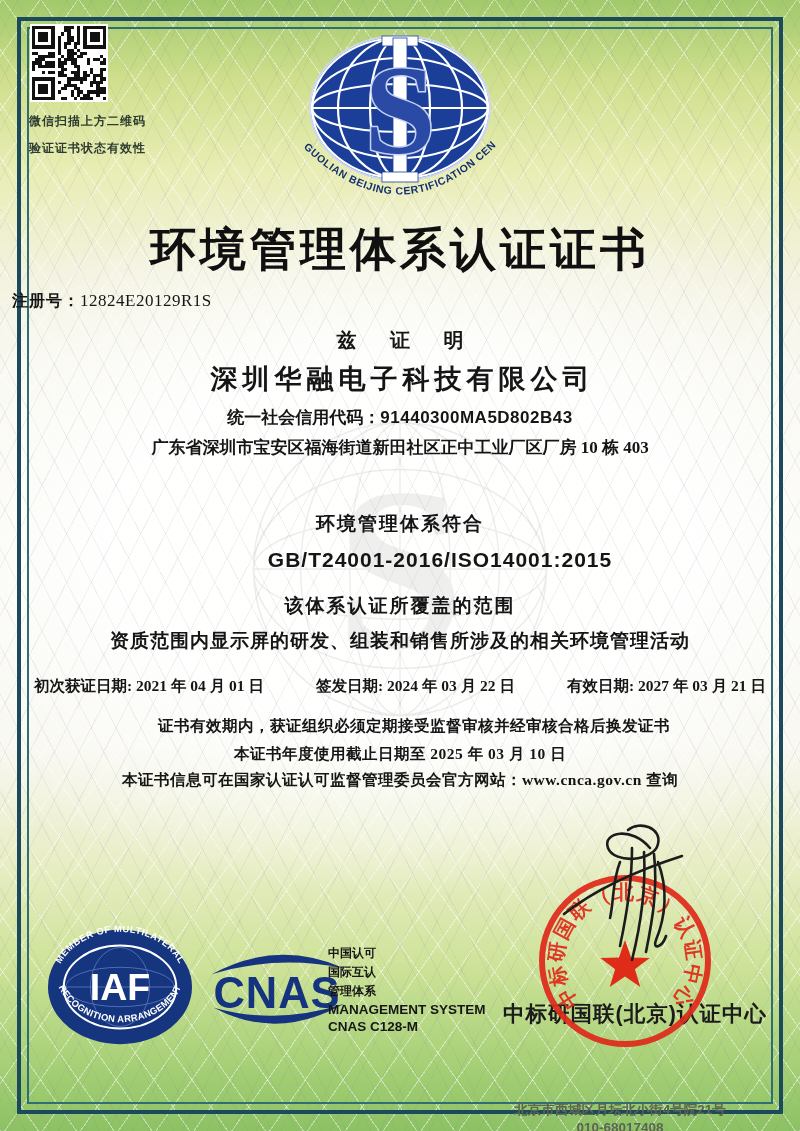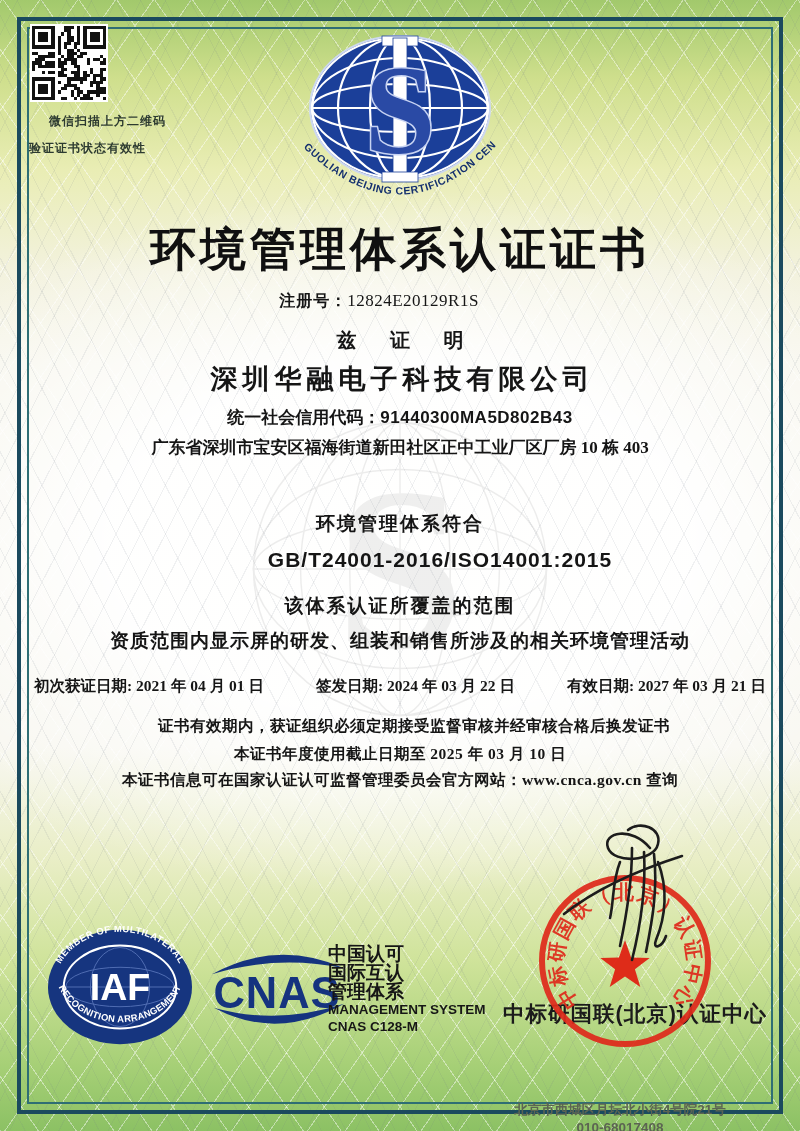--- a/index.html
+++ b/index.html
@@ -336,7 +336,7 @@
         </g>
       </svg>
     </div>
-  <div class="abs qr-cap" style="top:114px;margin-left:20px;">微信扫描上方二维码</div>
+  <div class="abs qr-cap" style="top:114px;">微信扫描上方二维码</div>
   <div class="abs qr-cap" style="top:141px;">验证证书状态有效性</div>
 
   <div class="abs logo">

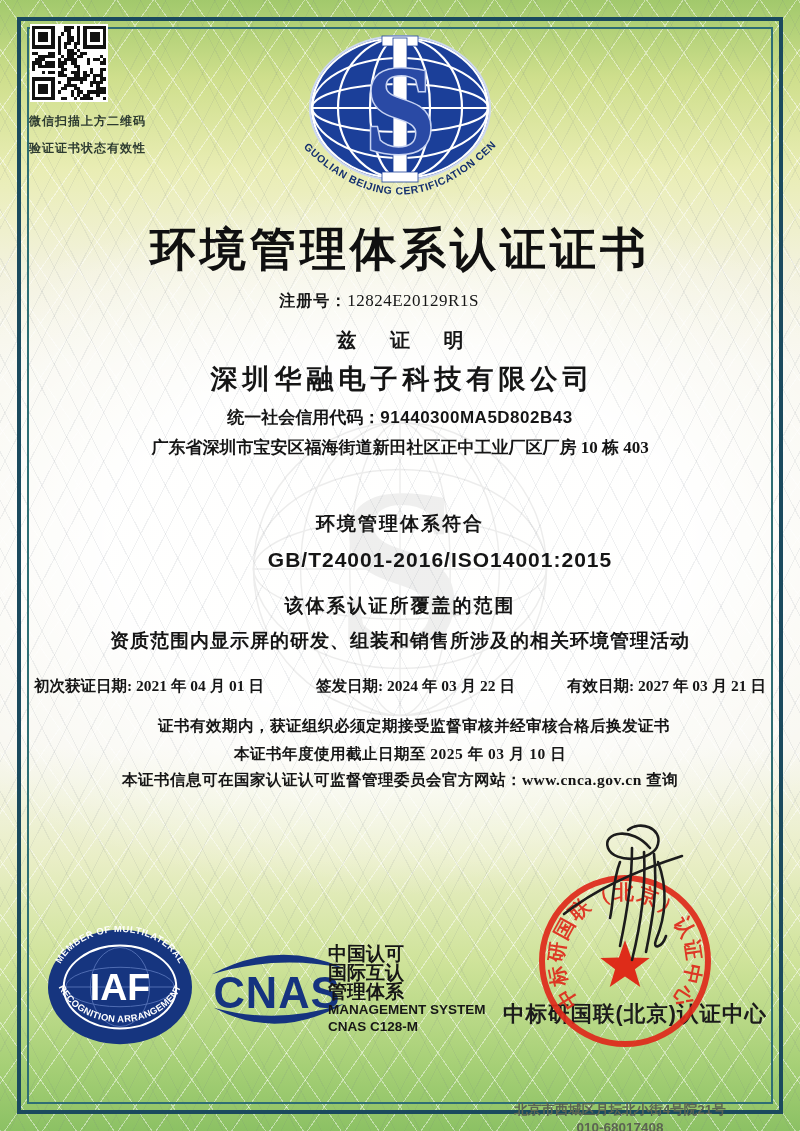--- a/index.html
+++ b/index.html
@@ -27,7 +27,7 @@
   .qr-cap{left:29px;font:600 12px/14px "Liberation Serif","DejaVu Serif",serif;color:#2c3a30;letter-spacing:1px;}
   .logo{left:290px;top:28px;width:220px;height:184px;}
   .title{top:219px;font-weight:700;font-size:46px;letter-spacing:4px;color:#101010;}
-  .regno{top:291px;left:8px;width:742px;text-align:center;font-size:16px;}
+  .regno{top:291px;left:0;width:742px;text-align:left;font-size:16px;padding-left:12px;}
   .regno .lab{font-weight:700;letter-spacing:1px;}
   .regno .val{font-family:"Liberation Serif","DejaVu Serif",serif;font-size:17px;letter-spacing:0.5px;}
   .certify-h{top:327px;font-weight:700;font-size:20px;letter-spacing:14px;text-indent:14px;}

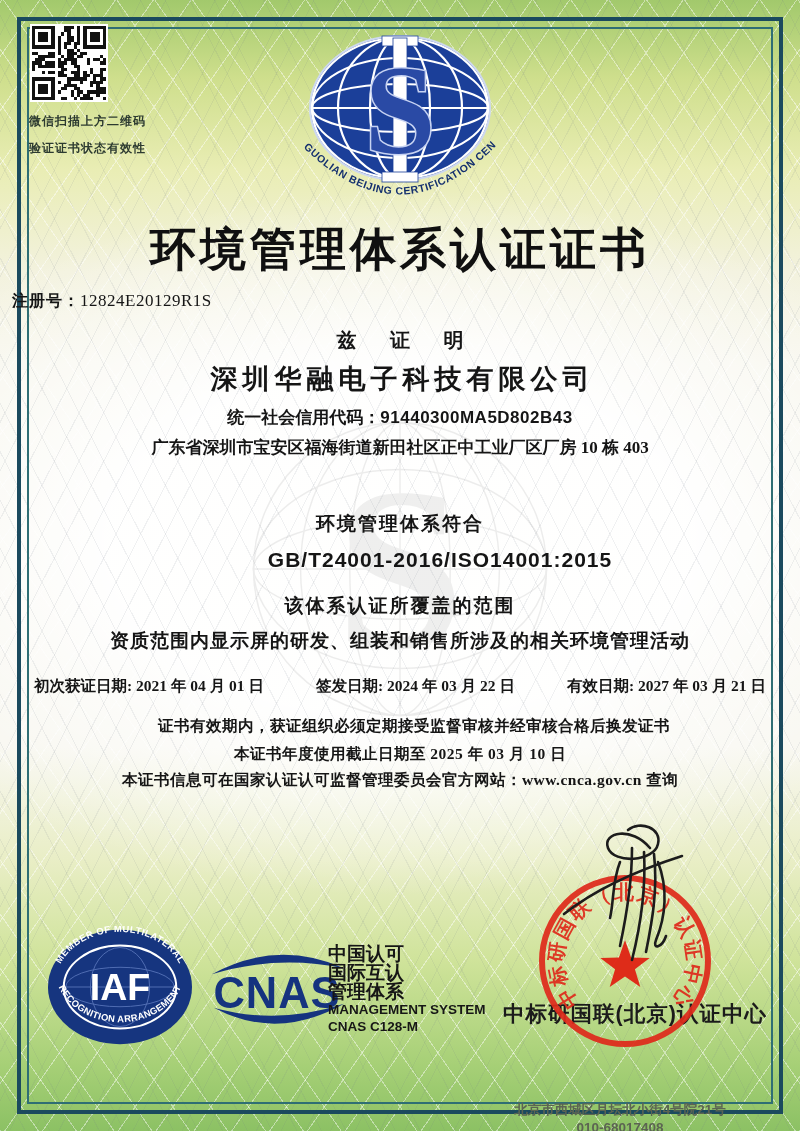--- a/index.html
+++ b/index.html
@@ -48,7 +48,7 @@
   .iaf{left:46px;top:926px;width:148px;height:122px;}
   .cnas{left:198px;top:944px;width:158px;height:92px;}
   .cnas-info{left:328px;top:944px;line-height:19px;}
-  .cnas-info .zh{font-size:19px;font-weight:600;color:#161616;}
+  .cnas-info .zh{font-size:12px;font-weight:600;color:#161616;}
   .cnas-info .en{font-size:13.5px;font-weight:700;line-height:17px;color:#161616;}
   .center-name{left:470px;top:999px;width:330px;text-align:center;font-size:21.5px;font-weight:600;color:#1b1b1b;letter-spacing:1px;z-index:2;}
   .stamp{left:530px;top:866px;width:190px;height:190px;z-index:3;opacity:0.93;}

